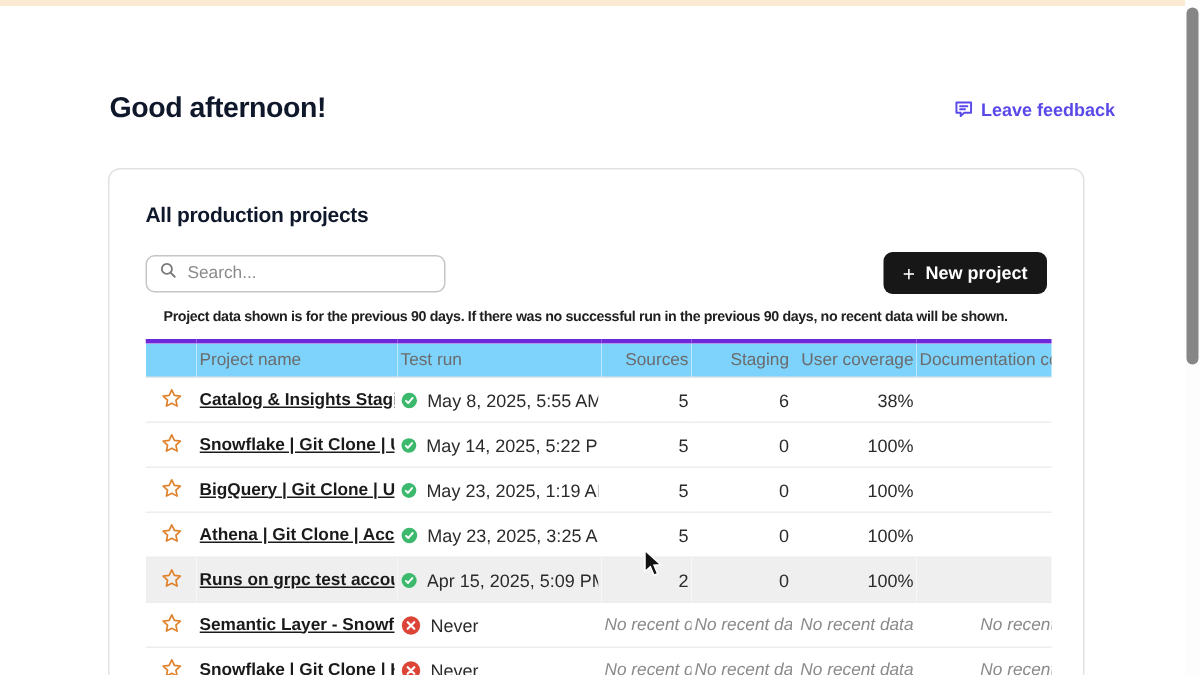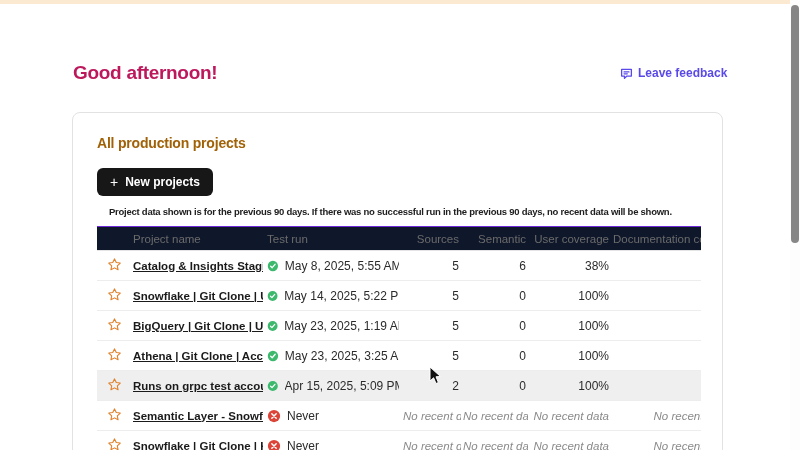--- a/index.html
+++ b/index.html
@@ -13,7 +13,7 @@
                   background:#868686; border-radius:4px; }
 
   .greeting { position:absolute; left:73px; top:62px; font-size:19px; font-weight:700;
-              letter-spacing:-0.3px; color:#be185d; }
+              letter-spacing:-0.3px; color:#0f172a; }
 
   .feedback { position:absolute; left:620px; top:66px; display:flex; align-items:center; gap:5px;
               color:#5a49e9; font-size:12px; font-weight:700; cursor:pointer; }

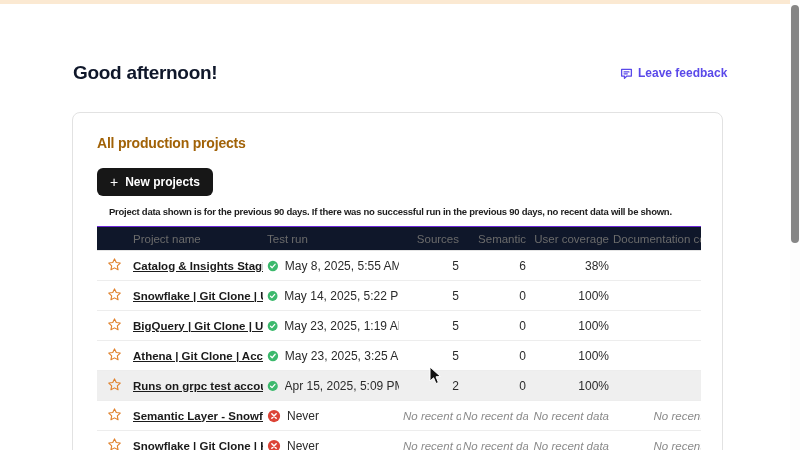--- a/index.html
+++ b/index.html
@@ -15,7 +15,7 @@
   .greeting { position:absolute; left:73px; top:62px; font-size:19px; font-weight:700;
               letter-spacing:-0.3px; color:#0f172a; }
 
-  .feedback { position:absolute; left:620px; top:66px; display:flex; align-items:center; gap:5px;
+  .feedback { position:absolute; left:636px; top:66px; display:flex; align-items:flex-start; gap:5px;
               color:#5a49e9; font-size:12px; font-weight:700; cursor:pointer; }
   .feedback svg { display:block; }
 

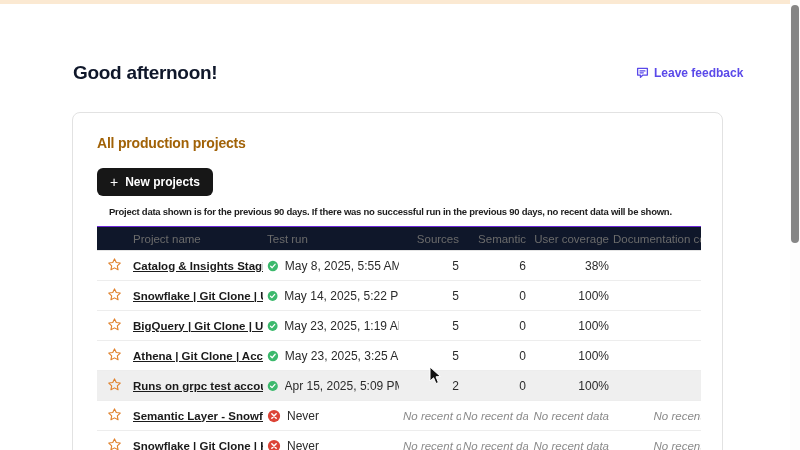--- a/index.html
+++ b/index.html
@@ -23,7 +23,7 @@
           background:#fff; border:1px solid #e2e2e2; border-radius:8px;
           padding:22px 24px 0 24px; overflow:hidden; }
 
-  .card-title { font-size:14px; font-weight:700; letter-spacing:-0.2px; color:#a16207; }
+  .card-title { font-size:14px; font-weight:700; letter-spacing:-0.2px; color:#0f172a; }
 
   .controls { margin-top:17px; display:flex; align-items:center; justify-content:space-between; }
   .searchbox { display:flex; align-items:center; gap:7px; width:200px; height:25px;

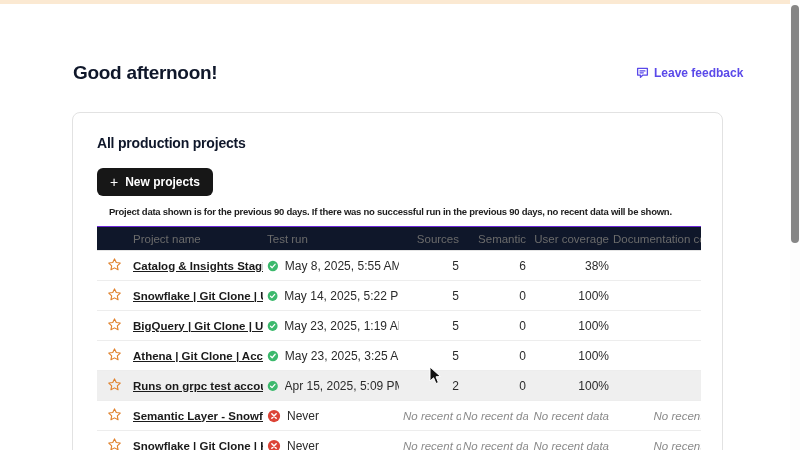--- a/index.html
+++ b/index.html
@@ -89,6 +89,15 @@
   <div class="card-title">All production projects</div>
 
   <div class="controls">
+    <div class="searchbox">
+      <span>
+        <svg width="12" height="12" viewBox="0 0 16 16" fill="none" stroke="#777" stroke-width="1.6">
+          <circle cx="7" cy="7" r="4.5"></circle>
+            <path d="M10.5 10.5L14 14" stroke-linecap="round"></path>
+        </svg>
+      </span>
+      <input type="text" placeholder="Search..." style="">
+    </div>
     <button class="new-project">
       <span class="plus">+</span>
       <span>New projects</span>

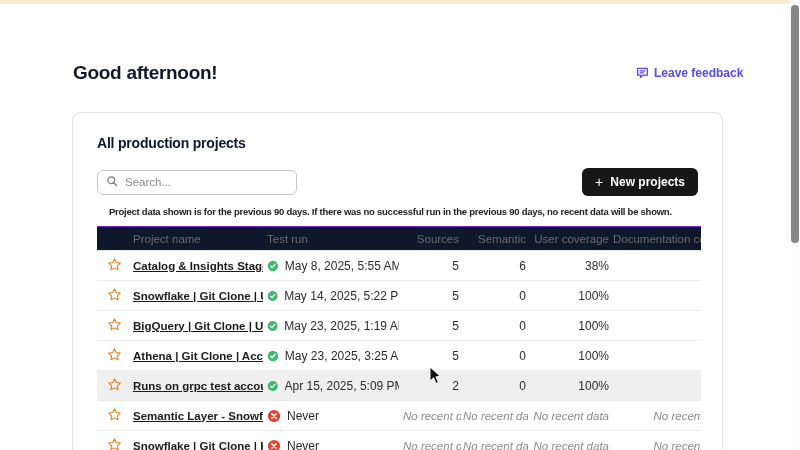--- a/index.html
+++ b/index.html
@@ -100,7 +100,7 @@
     </div>
     <button class="new-project">
       <span class="plus">+</span>
-      <span>New projects</span>
+      <span>New project</span>
     </button>
   </div>
 

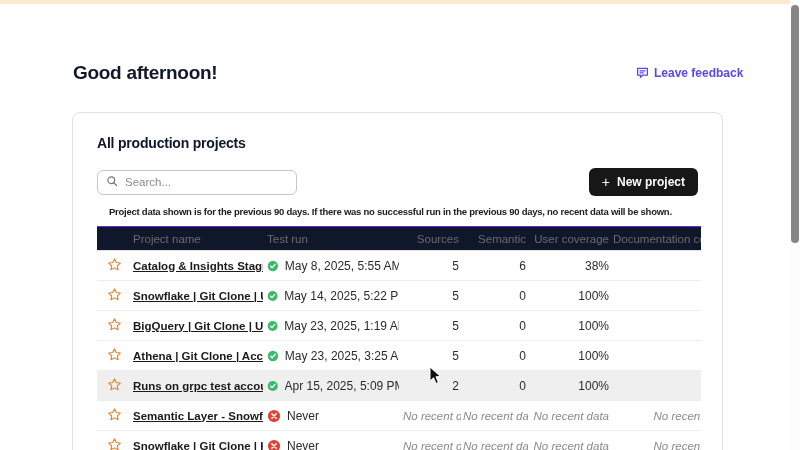--- a/index.html
+++ b/index.html
@@ -46,7 +46,7 @@
   col.c-star {width:34px;} col.c-name {width:134px;} col.c-run {width:136px;}
   col.c-models {width:60px;} col.c-sources {width:67px;} col.c-test {width:83px;} col.c-doc {width:120px;}
 
-  thead tr { background:#0f172a; border-top:1px solid #6d28d9; border-bottom:1px solid #e4e4e4; }
+  thead tr { background:#7dd3fc; border-top:3px solid #6d28d9; border-bottom:1px solid #e4e4e4; }
   th { height:24px; font-weight:400; font-size:11.5px; color:#6b6b6b; text-align:left;
        white-space:nowrap; overflow:hidden; padding:0 2px; }
   th.num, td.num { text-align:right; }

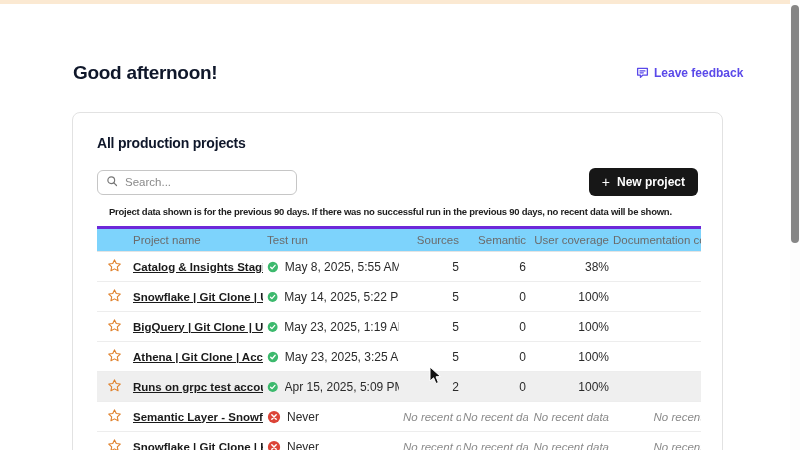--- a/index.html
+++ b/index.html
@@ -123,7 +123,7 @@
           <th>Project name</th>
           <th>Test run</th>
           <th class="num">Sources</th>
-          <th class="num">Semantic</th>
+          <th class="num">Staging</th>
           <th class="num">User coverage</th>
           <th class="num">Documentation coverage</th>
         </tr>

